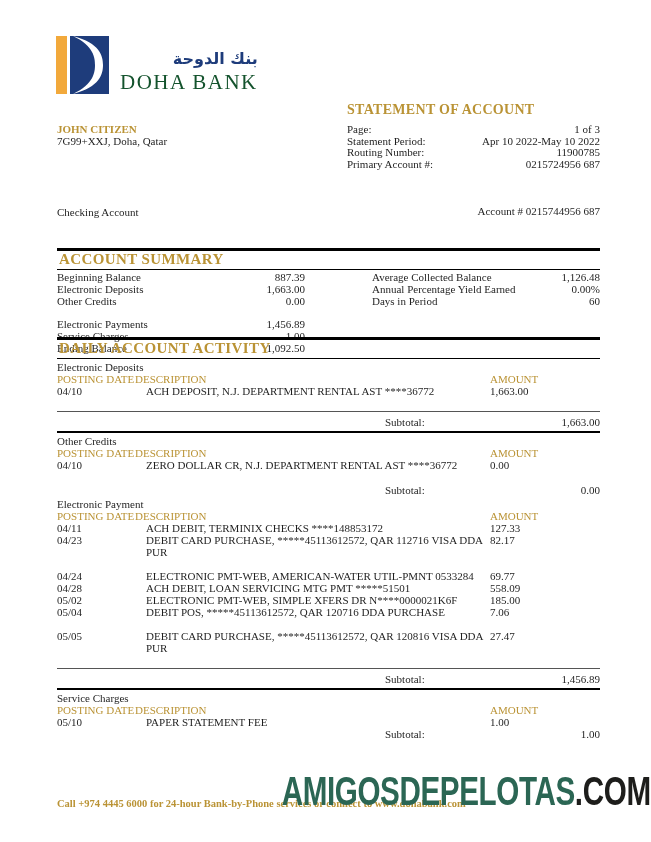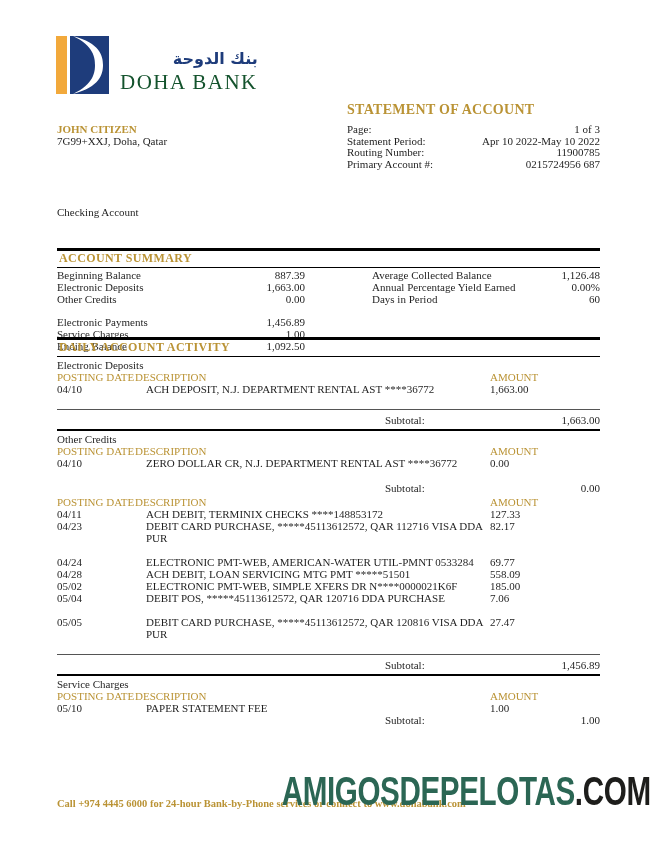--- a/index.html
+++ b/index.html
@@ -109,6 +109,7 @@
     </div>
 
   <div class="account-type">Checking Account</div>
+  <div class="account-line">Account # 0215744956 687</div>
 
   <div class="section summary">
     <div class="section-title gold">ACCOUNT SUMMARY</div>

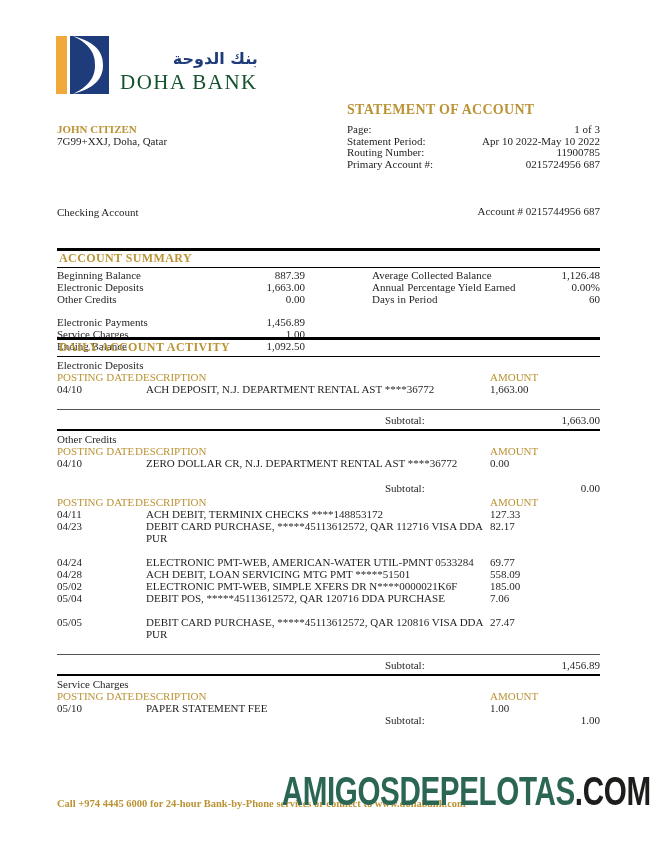--- a/index.html
+++ b/index.html
@@ -30,7 +30,7 @@
 
   
   .section { position:absolute; left:57px; width:543px; }
-  .section-title { border-top:3px solid #000; border-bottom:1px solid #000; font-weight:bold; font-size:12px; letter-spacing:.4px; padding:0 0 1px 2px; }
+  .section-title { border-top:3px solid #000; border-bottom:1px solid #000; font-weight:bold; font-size:15px; letter-spacing:.4px; padding:0 0 1px 2px; }
 
   
   .summary { top:248px; }

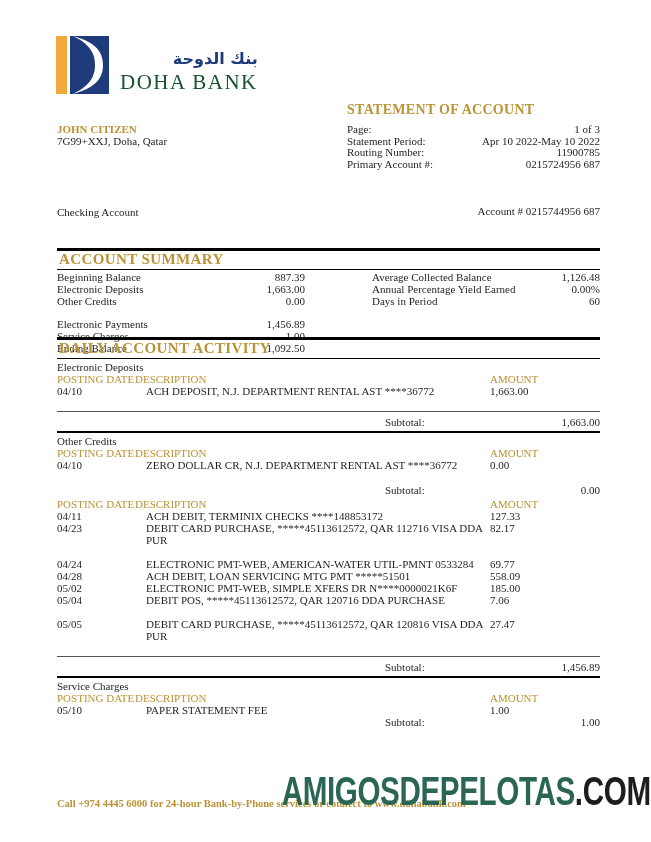--- a/index.html
+++ b/index.html
@@ -204,6 +204,7 @@
           </div>
         </div>
         <div class="act-section rule-after">
+          <div class="act-name">Electronic Payment</div>
           <div class="act-grid hdr">
             <span class="date">POSTING DATE</span>
             <span class="desc">DESCRIPTION</span>

